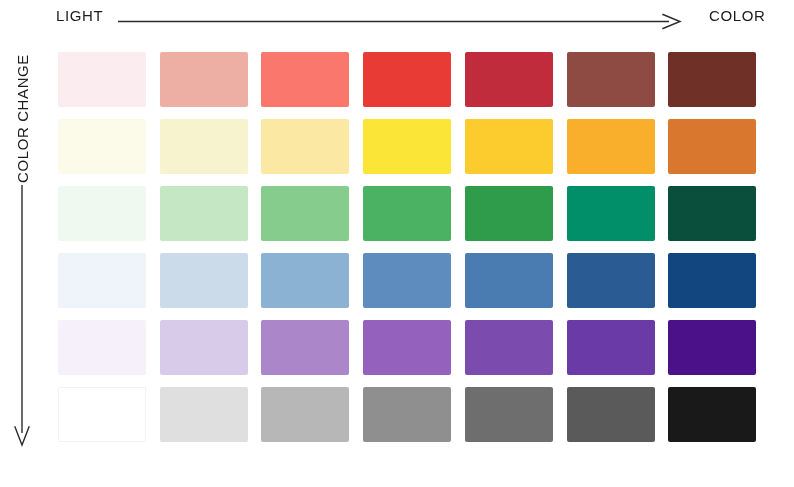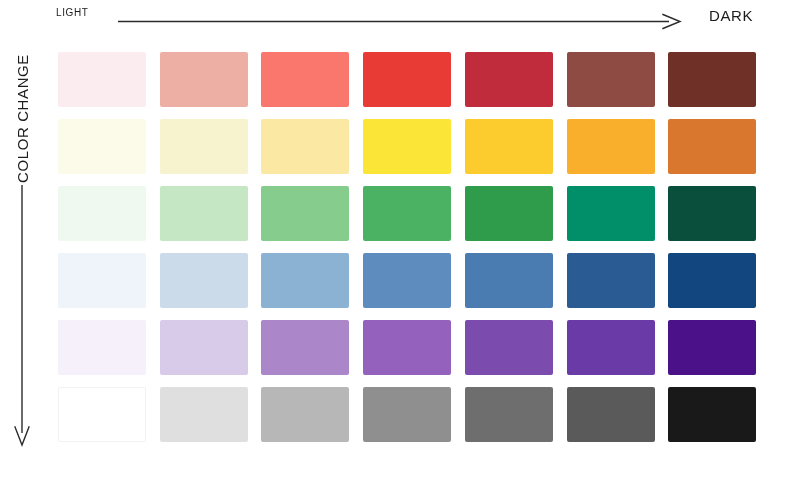--- a/index.html
+++ b/index.html
@@ -33,7 +33,7 @@
     position: absolute;
     left: 56px;
     top: 7px;
-    font-size: 10px;
+    font-size: 15px;
     letter-spacing: 0.6px;
     color: #1c1c1c;
     font-family: "Liberation Sans", sans-serif;

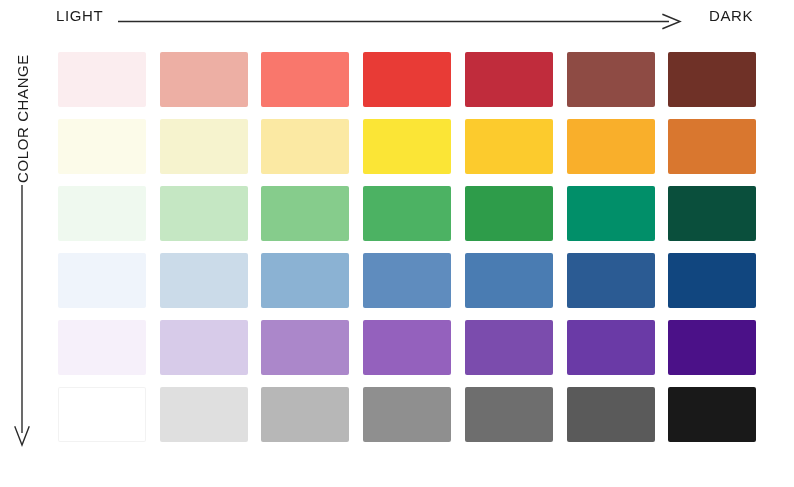--- a/index.html
+++ b/index.html
@@ -123,7 +123,7 @@
       <polyline points="545,2.5 562,9.5 545,16.5" fill="none" stroke="#2b2b2b" stroke-width="1.4" stroke-linecap="square" stroke-linejoin="miter"></polyline>
     </svg>
 
-    <div class="label-dark">DARK</div>
+    <div class="label-dark">COLOR</div>
   </div>
 
   <div class="left-axis">

